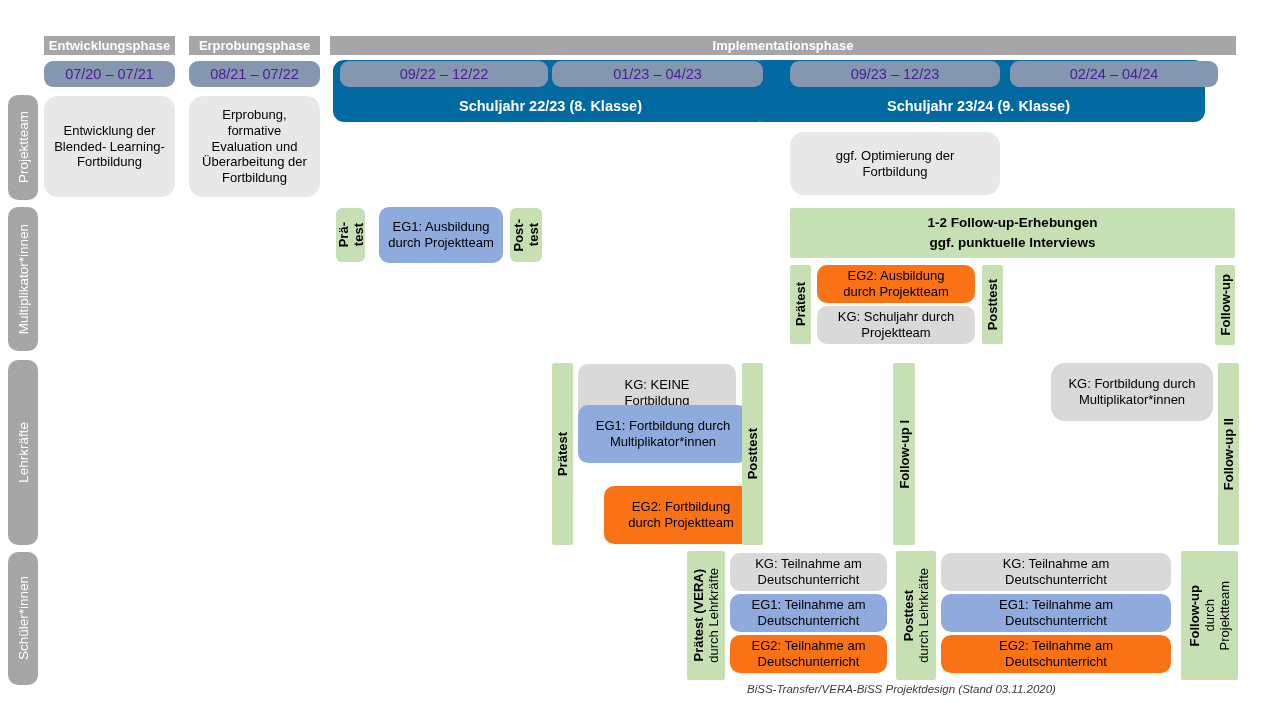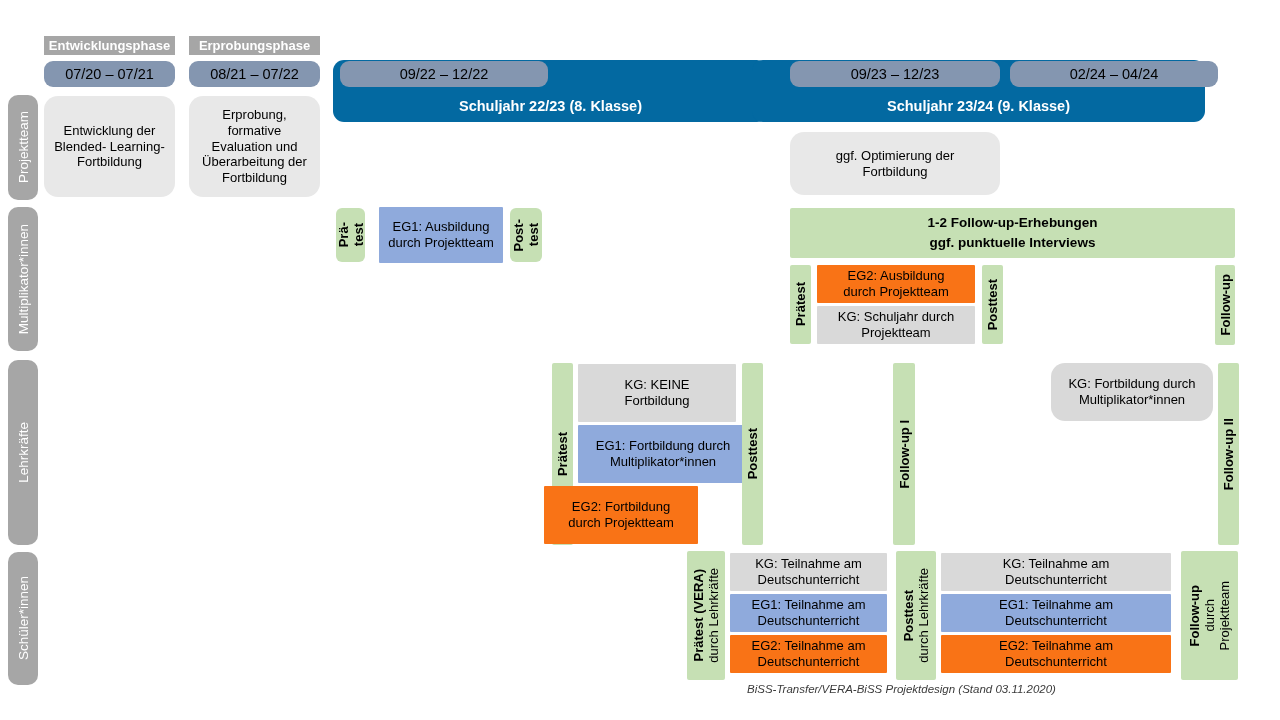--- a/index.html
+++ b/index.html
@@ -47,6 +47,7 @@
 
   <div class="phase-hdr" style="left:44px;width:131px">Entwicklungsphase</div>
   <div class="phase-hdr" style="left:189px;width:131px">Erprobungsphase</div>
+  <div class="phase-hdr" style="left:330px;width:906px">Implementationsphase</div>
 
   <div class="sjwrap" style="left:333px;width:435px">
     <span class="sjlabel">Schuljahr 22/23 (8. Klasse)</span>

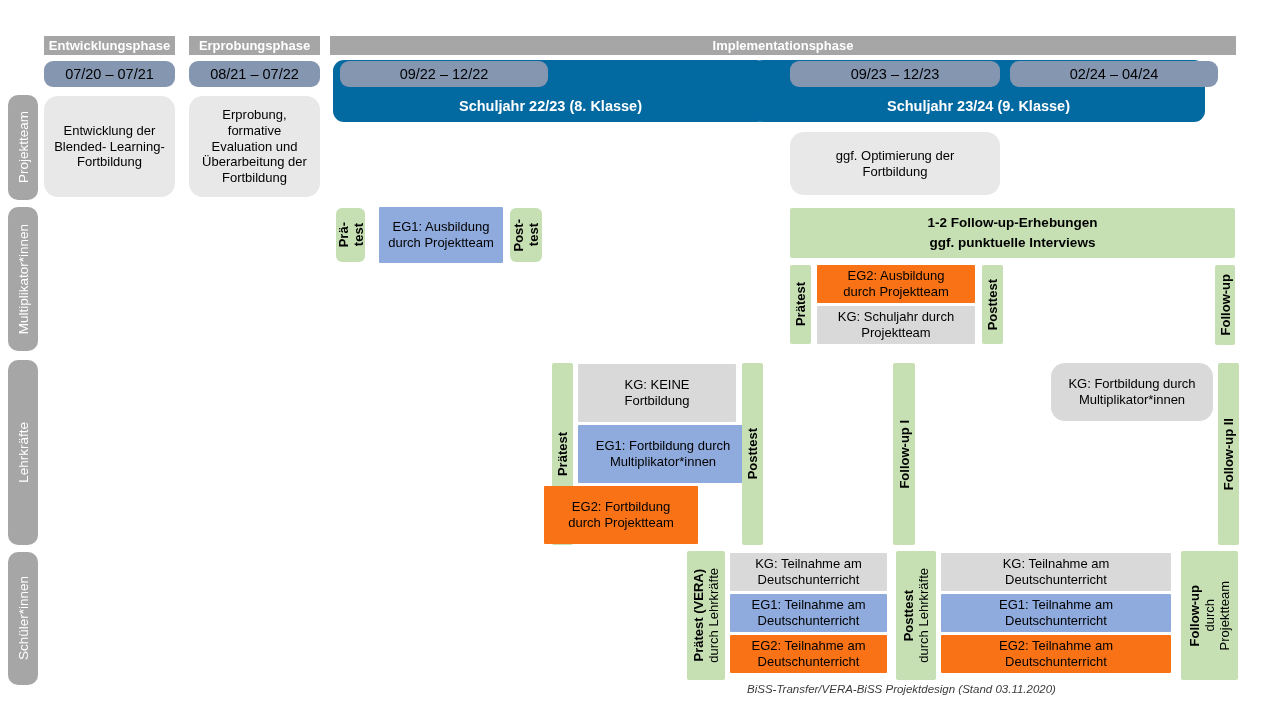--- a/index.html
+++ b/index.html
@@ -9,7 +9,7 @@
 
   .phase-hdr { position:absolute; top:36px; height:19px; background:#a6a6a6; color:#ffffff;
        font-size:13px; display:flex; align-items:center; justify-content:center;font-weight:bold; }
-  .datebar { position:absolute; top:61px; height:26px; background:#8496b0; color:#000000;
+  .datebar { position:absolute; top:61px; height:26px; background:#8496b0; color:#4c1d95;
        font-size:14.5px; border-radius:9px; display:flex; align-items:center; justify-content:center; }
   .sjwrap { position:absolute; top:60px; height:62px; background:#0369a1; border-radius:11px;
        display:flex; align-items:flex-end; justify-content:center; }

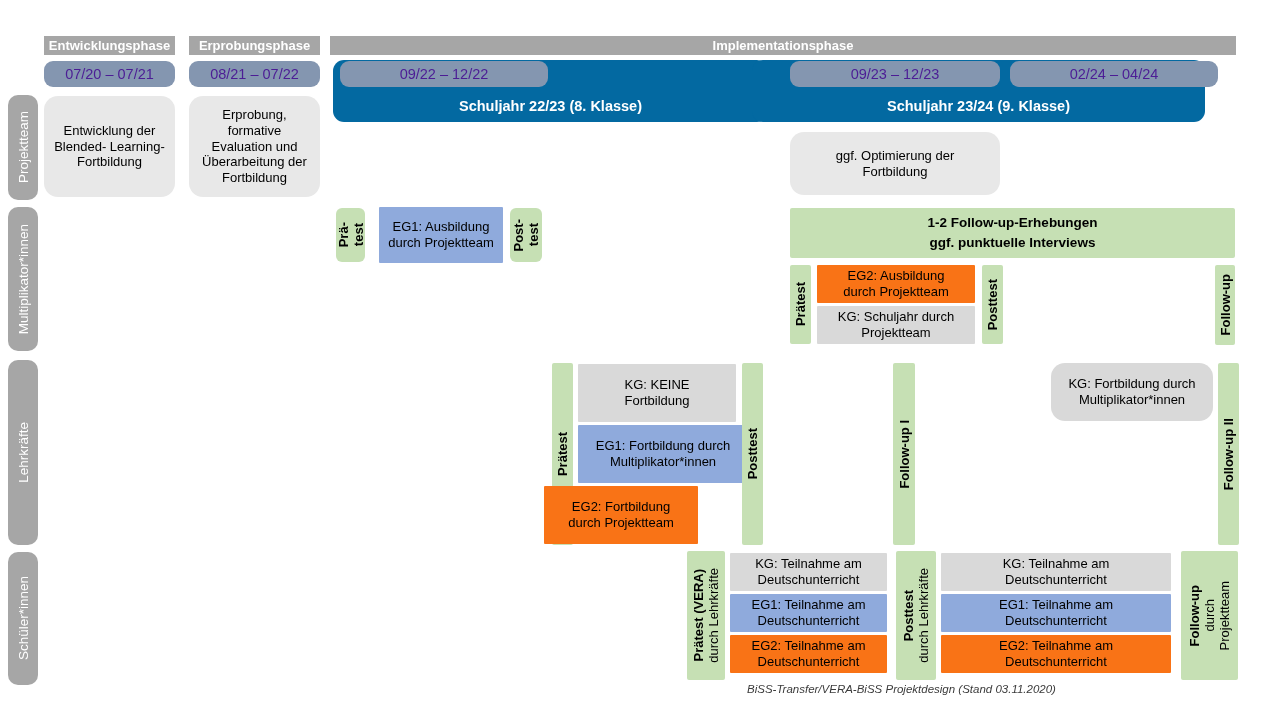--- a/index.html
+++ b/index.html
@@ -59,6 +59,7 @@
   <div class="datebar" style="left:44px;width:131px">07/20 – 07/21</div>
   <div class="datebar" style="left:189px;width:131px">08/21 – 07/22</div>
   <div class="datebar" style="left:340px;width:208px">09/22 – 12/22</div>
+  <div class="datebar" style="left:552px;width:211px">01/23 – 04/23</div>
   <div class="datebar" style="left:790px;width:210px">09/23 – 12/23</div>
   <div class="datebar" style="left:1010px;width:208px">02/24 – 04/24</div>
 

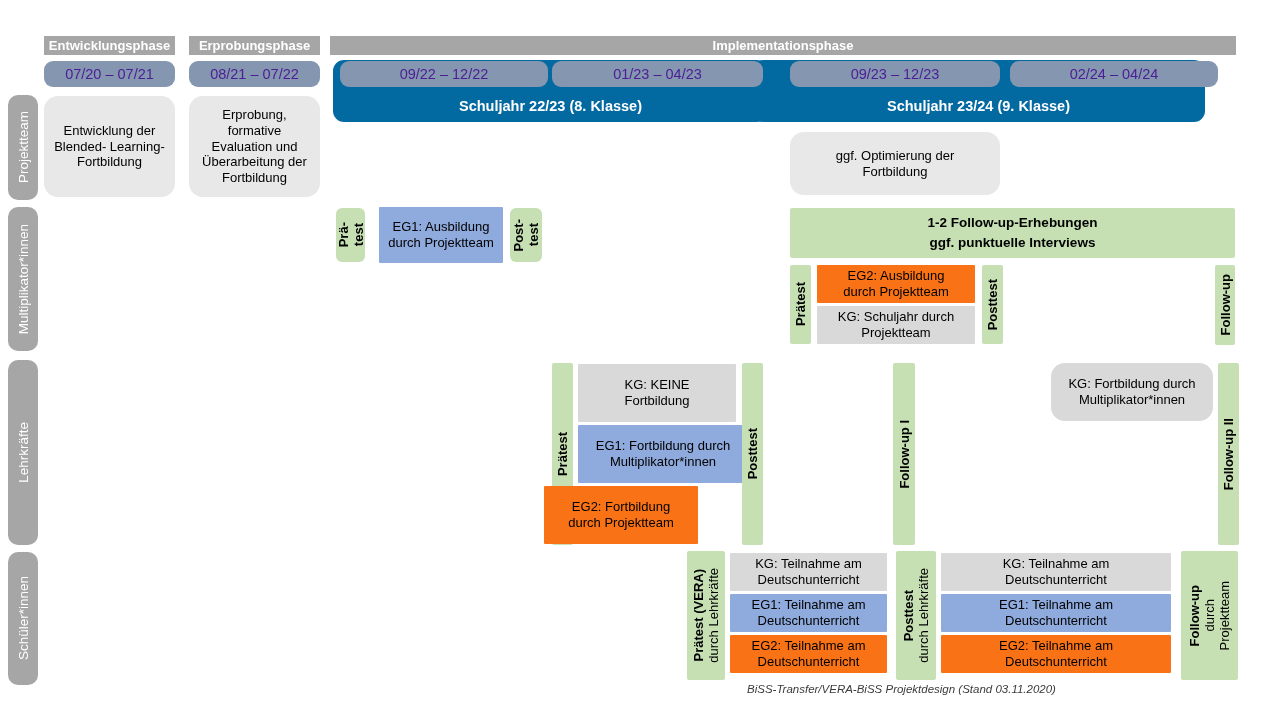--- a/index.html
+++ b/index.html
@@ -21,7 +21,7 @@
   .rowlabel .vt { font-size:13.5px; }
 
   .box { position:absolute; display:flex; align-items:center; justify-content:center;
-       text-align:center; font-size:13px; line-height:1.22; color:#000000; border-radius:1px; padding:0 14px; }
+       text-align:center; font-size:13px; line-height:1.22; color:#000000; border-radius:10px; padding:0 14px; }
   .r14 { border-radius:14px; }
   .c-lightgray { background:#e8e8e8; }
   .c-gray  { background:#d9d9d9; }

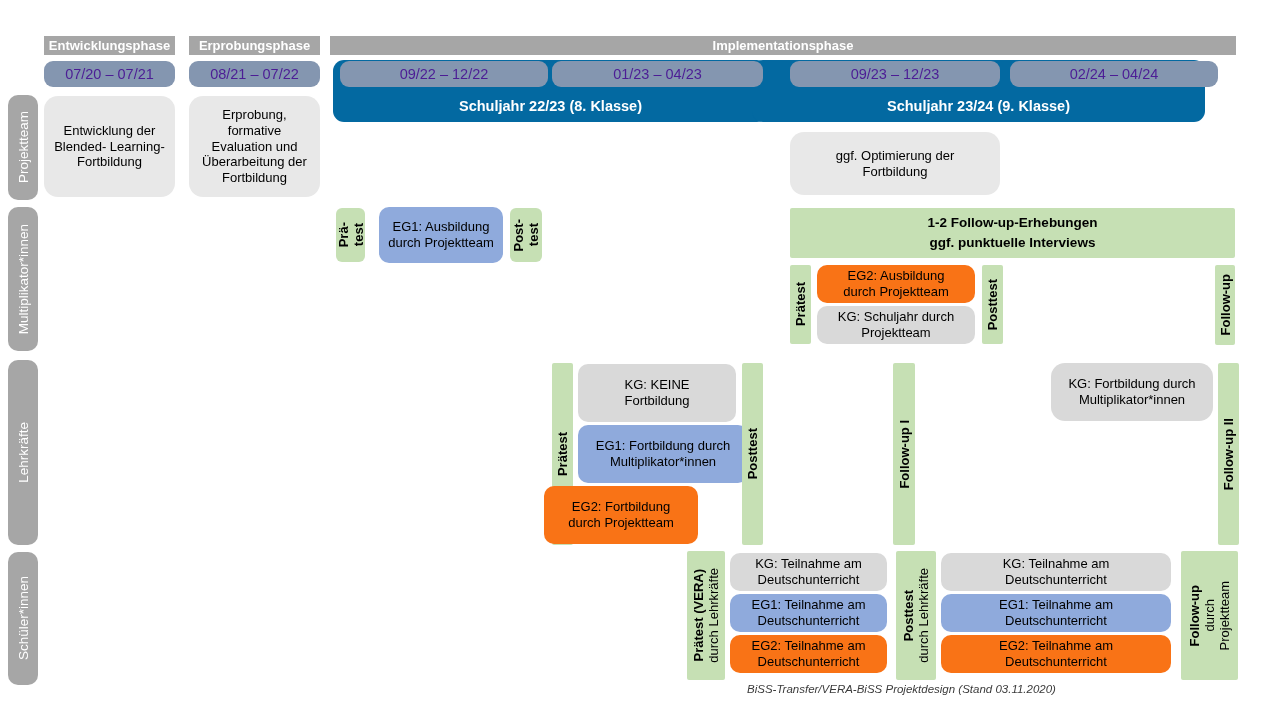--- a/index.html
+++ b/index.html
@@ -111,7 +111,7 @@
     <span class="vt">Prätest</span>
   </div>
   <div class="box c-gray" style="left:578px;width:158px;top:364px;height:58px">KG: KEINE Fortbildung</div>
-  <div class="box c-blue" style="left:578px;width:170px;top:425px;height:58px">EG1: Fortbildung durch Multiplikator*innen</div>
+  <div class="box c-blue" style="left:578px;width:170px;top:405px;height:58px">EG1: Fortbildung durch Multiplikator*innen</div>
   <div class="box c-lblue" style="left:544px;width:154px;top:486px;height:58px">EG2: Fortbildung durch Projektteam</div>
   <div class="vbar" style="left:742px;width:21px;top:363px;height:182px">
     <span class="vt">Posttest</span>

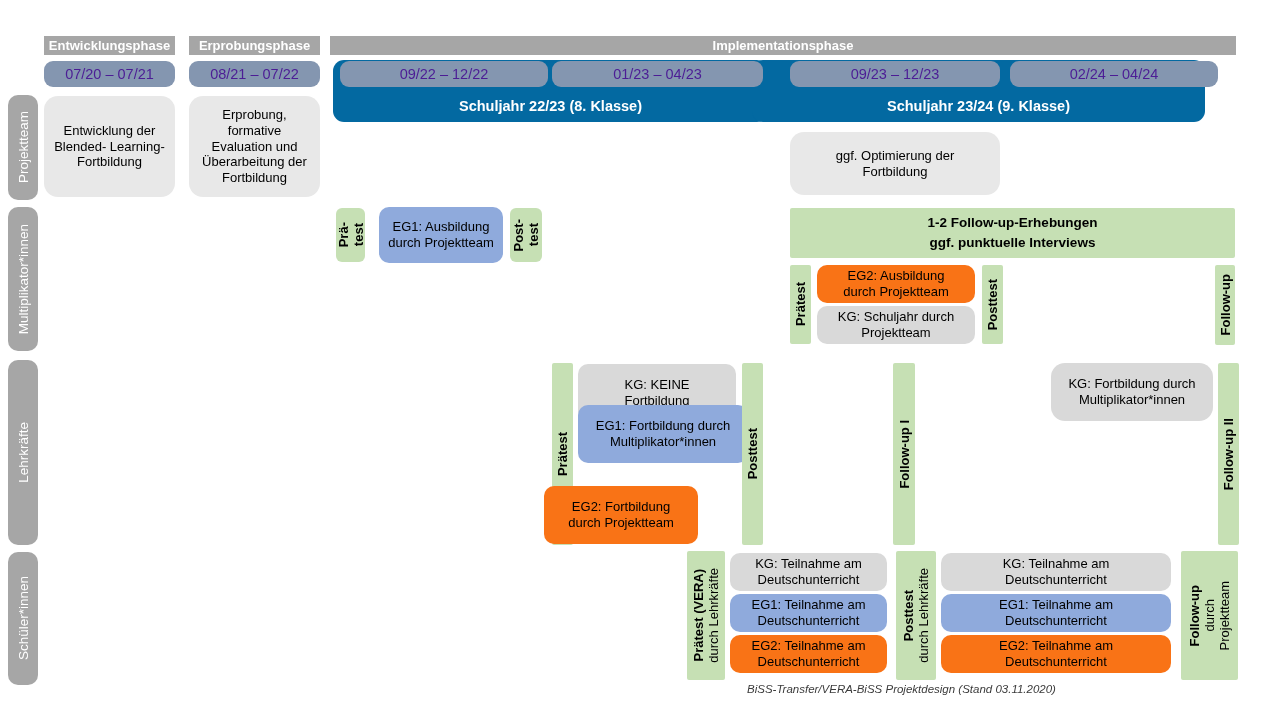--- a/index.html
+++ b/index.html
@@ -112,7 +112,7 @@
   </div>
   <div class="box c-gray" style="left:578px;width:158px;top:364px;height:58px">KG: KEINE Fortbildung</div>
   <div class="box c-blue" style="left:578px;width:170px;top:405px;height:58px">EG1: Fortbildung durch Multiplikator*innen</div>
-  <div class="box c-lblue" style="left:544px;width:154px;top:486px;height:58px">EG2: Fortbildung durch Projektteam</div>
+  <div class="box c-lblue" style="left:604px;width:154px;top:486px;height:58px">EG2: Fortbildung durch Projektteam</div>
   <div class="vbar" style="left:742px;width:21px;top:363px;height:182px">
     <span class="vt">Posttest</span>
   </div>

